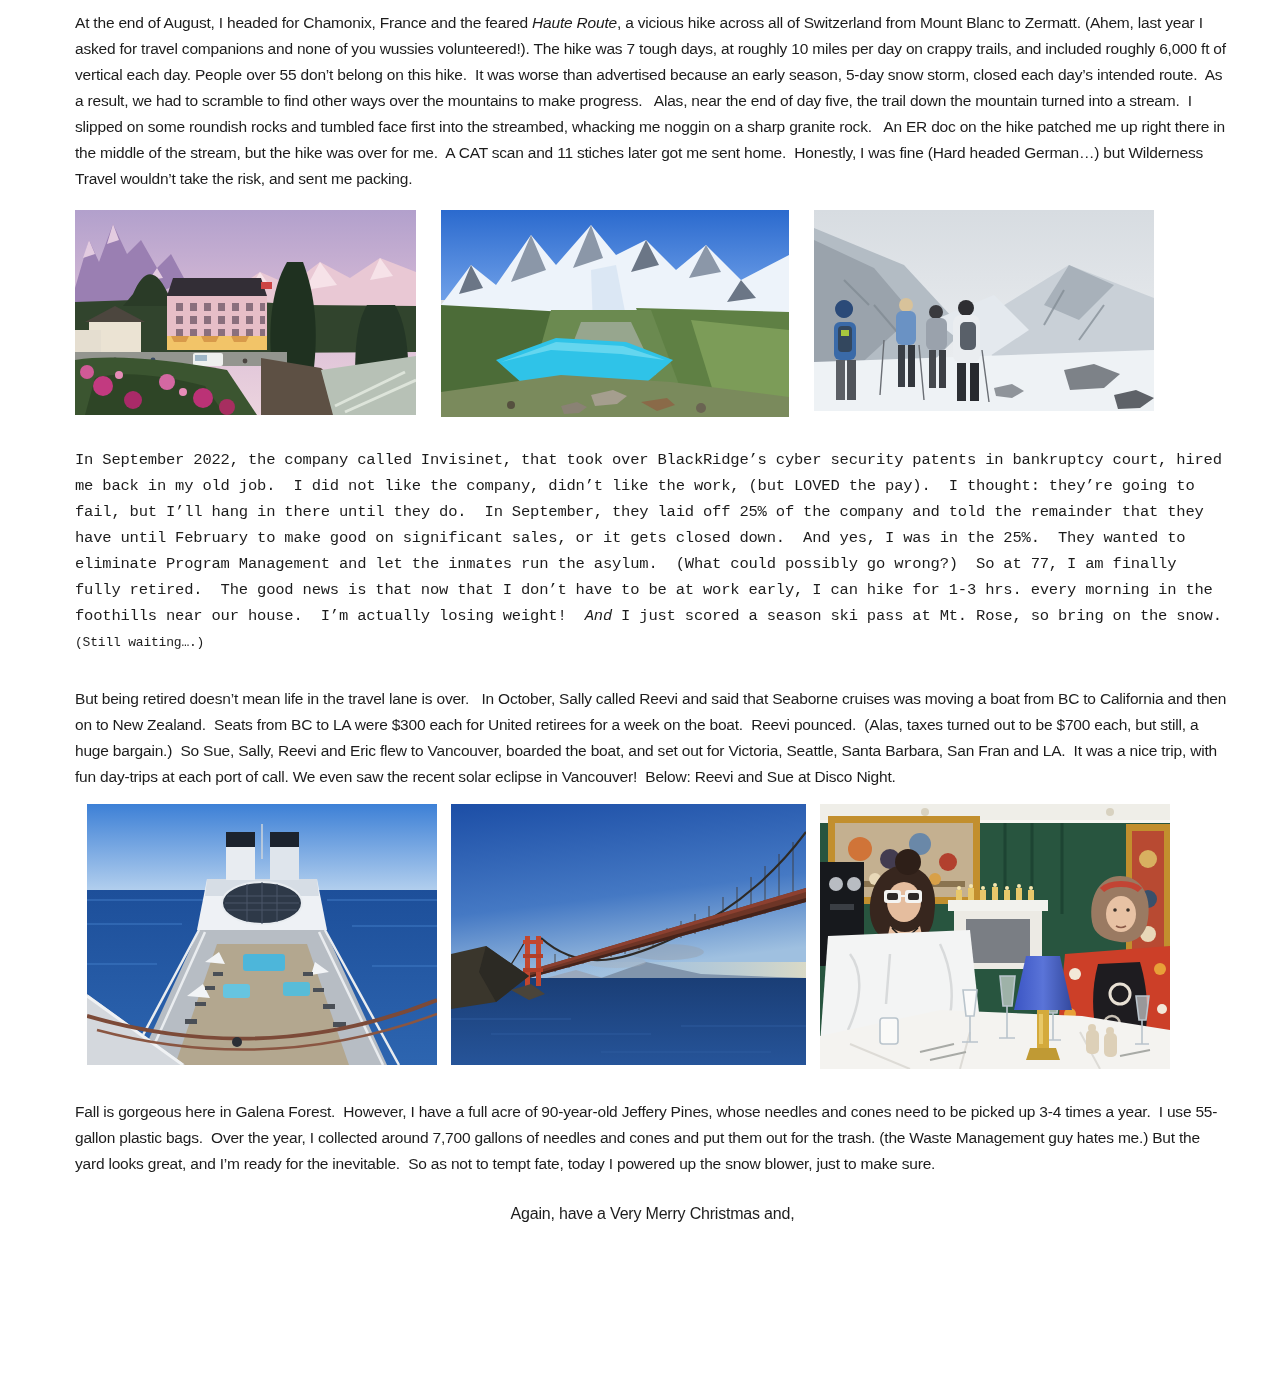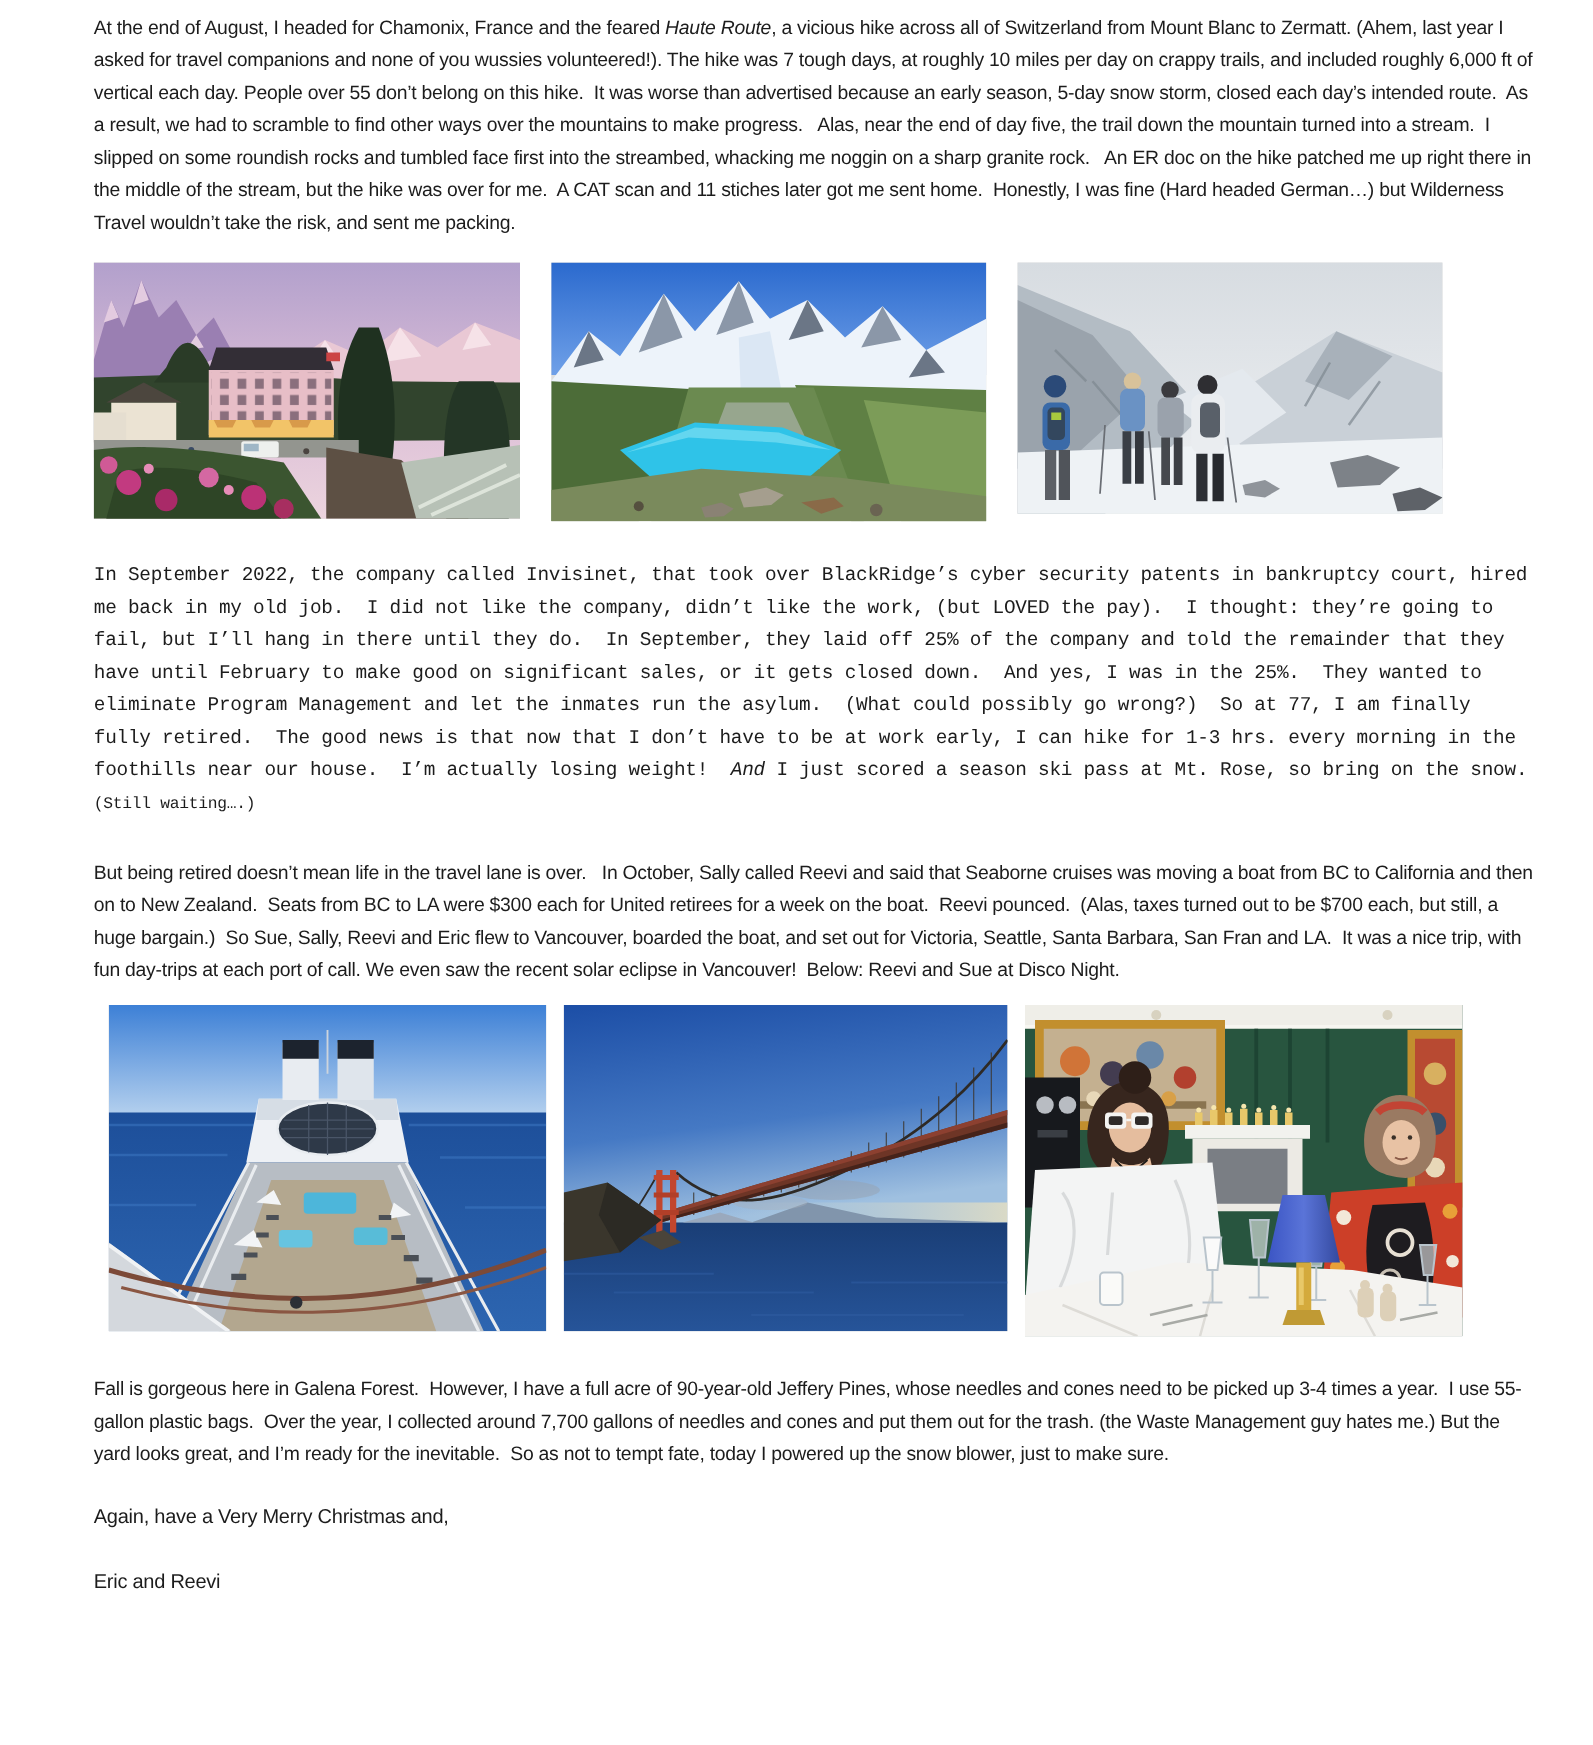--- a/index.html
+++ b/index.html
@@ -22,7 +22,7 @@
   .ph4{width:350px;height:261px;}
   .ph5{width:355px;height:261px;}
   .ph6{width:350px;height:265px;}
-  .center{text-align:left;}
+  .center{text-align:center;}
   .closing{font-size:16px;line-height:26px;letter-spacing:-0.2px;}
   .c1{margin:0 0 26px 0;}
   .c2{margin:0 0 22px 0;}

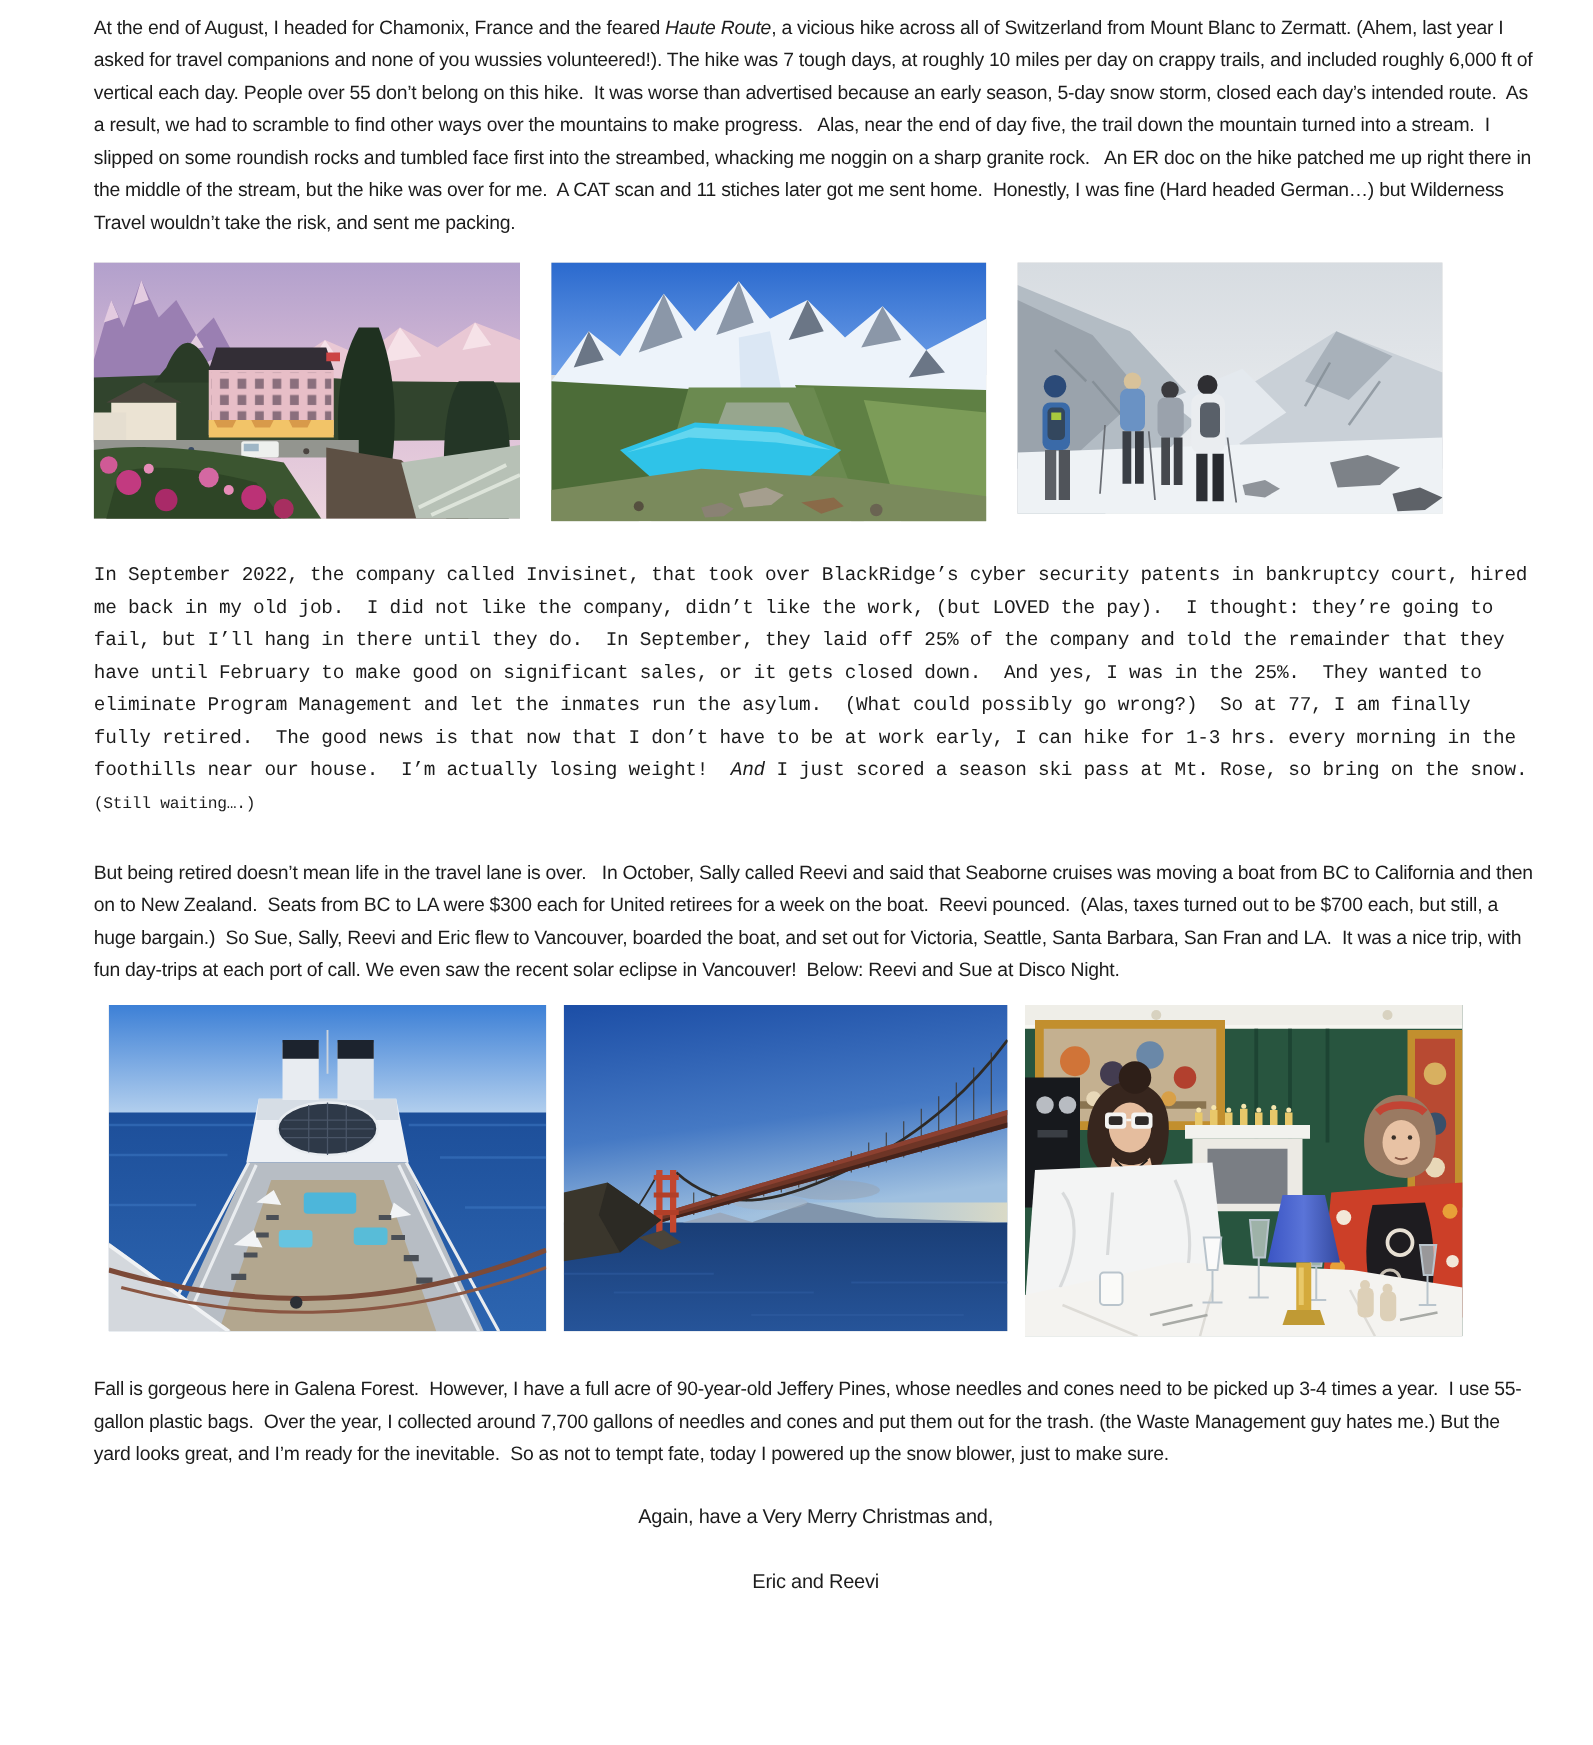--- a/index.html
+++ b/index.html
@@ -380,7 +380,6 @@
   <p class="para mb28"><span>Fall is gorgeous here in Galena Forest.  However, I have a full acre of 90-year-old Jeffery Pines, whose needles and cones need to be picked up 3-4 times a year.  I use 55-gallon plastic bags.  Over the year, I collected around 7,700 gallons of needles and cones and put them out for the trash. (the Waste Management guy hates me.) But the yard looks great, and I’m ready for the inevitable.  So as not to tempt fate, today I powered up the snow blower, just to make sure.</span></p>
 
   <p class="closing center c1">Again, have a Very Merry Christmas and,</p>
-  <p class="closing center c3">Eric and Reevi</p>
 
 </div>
 

